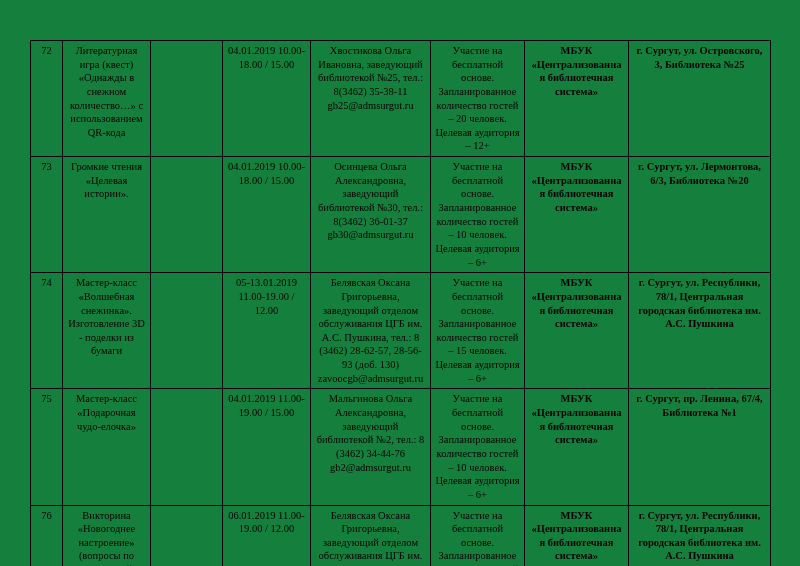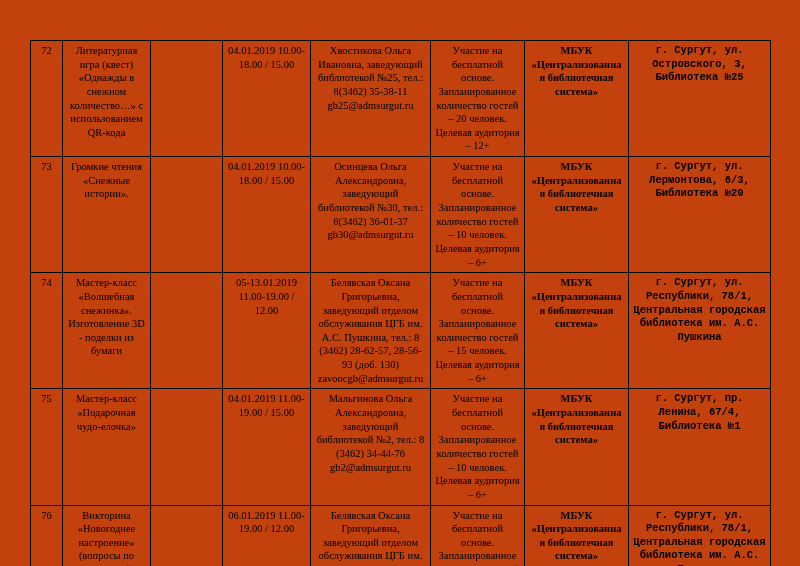--- a/index.html
+++ b/index.html
@@ -11,7 +11,7 @@
     position: relative;
     width: 800px;
     height: 566px;
-    background: #c2410c;
+    background: #15803d;
     font-family: "Liberation Serif", serif;
     color: #000000;
     overflow: hidden;

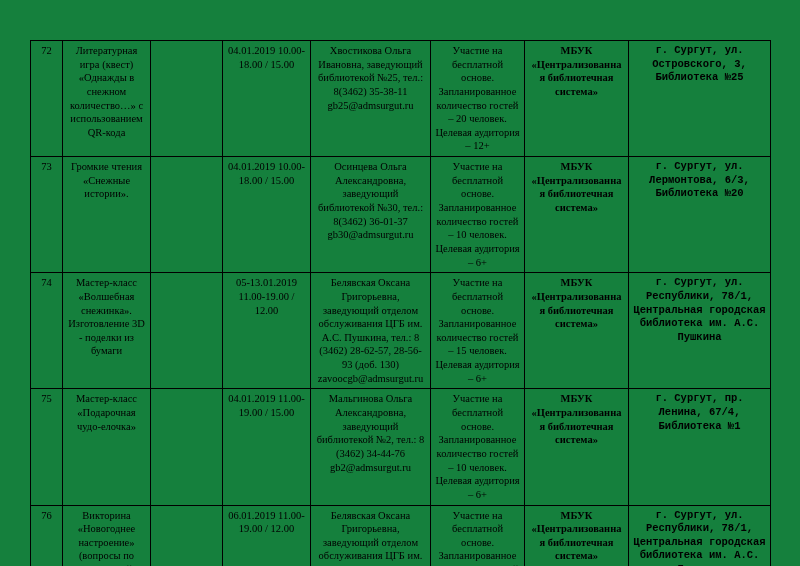--- a/index.html
+++ b/index.html
@@ -36,7 +36,7 @@
   }
   td.c-part { white-space: pre-line; }
   td.c-org, td.c-addr { font-weight: bold; }
-  td.c-addr { padding-top: 6px; font-family: Liberation Mono, monospace; }
+  td.c-addr { padding-top: 6px; }
   tr.r0 { height: 91px; }
   tr.r1 { height: 87px; }
   tr.r2 { height: 100px; }

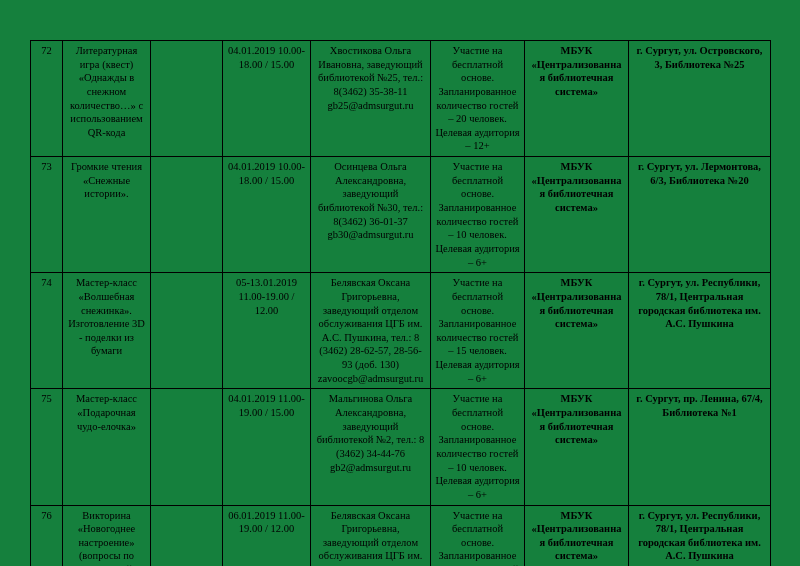--- a/index.html
+++ b/index.html
@@ -73,7 +73,7 @@
       </tr>
       <tr class="r1">
         <td class="c-num">73</td>
-        <td class="c-name">Громкие чтения «Снежные истории».</td>
+        <td class="c-name">Громкие чтения «Целевая истории».</td>
         <td class="c-extra"></td>
         <td class="c-date">04.01.2019 10.00-18.00 / 15.00</td>
         <td class="c-contact">Осинцева Ольга Александровна, заведующий библиотекой №30, тел.: 8(3462) 36-01-37 gb30@admsurgut.ru</td>

